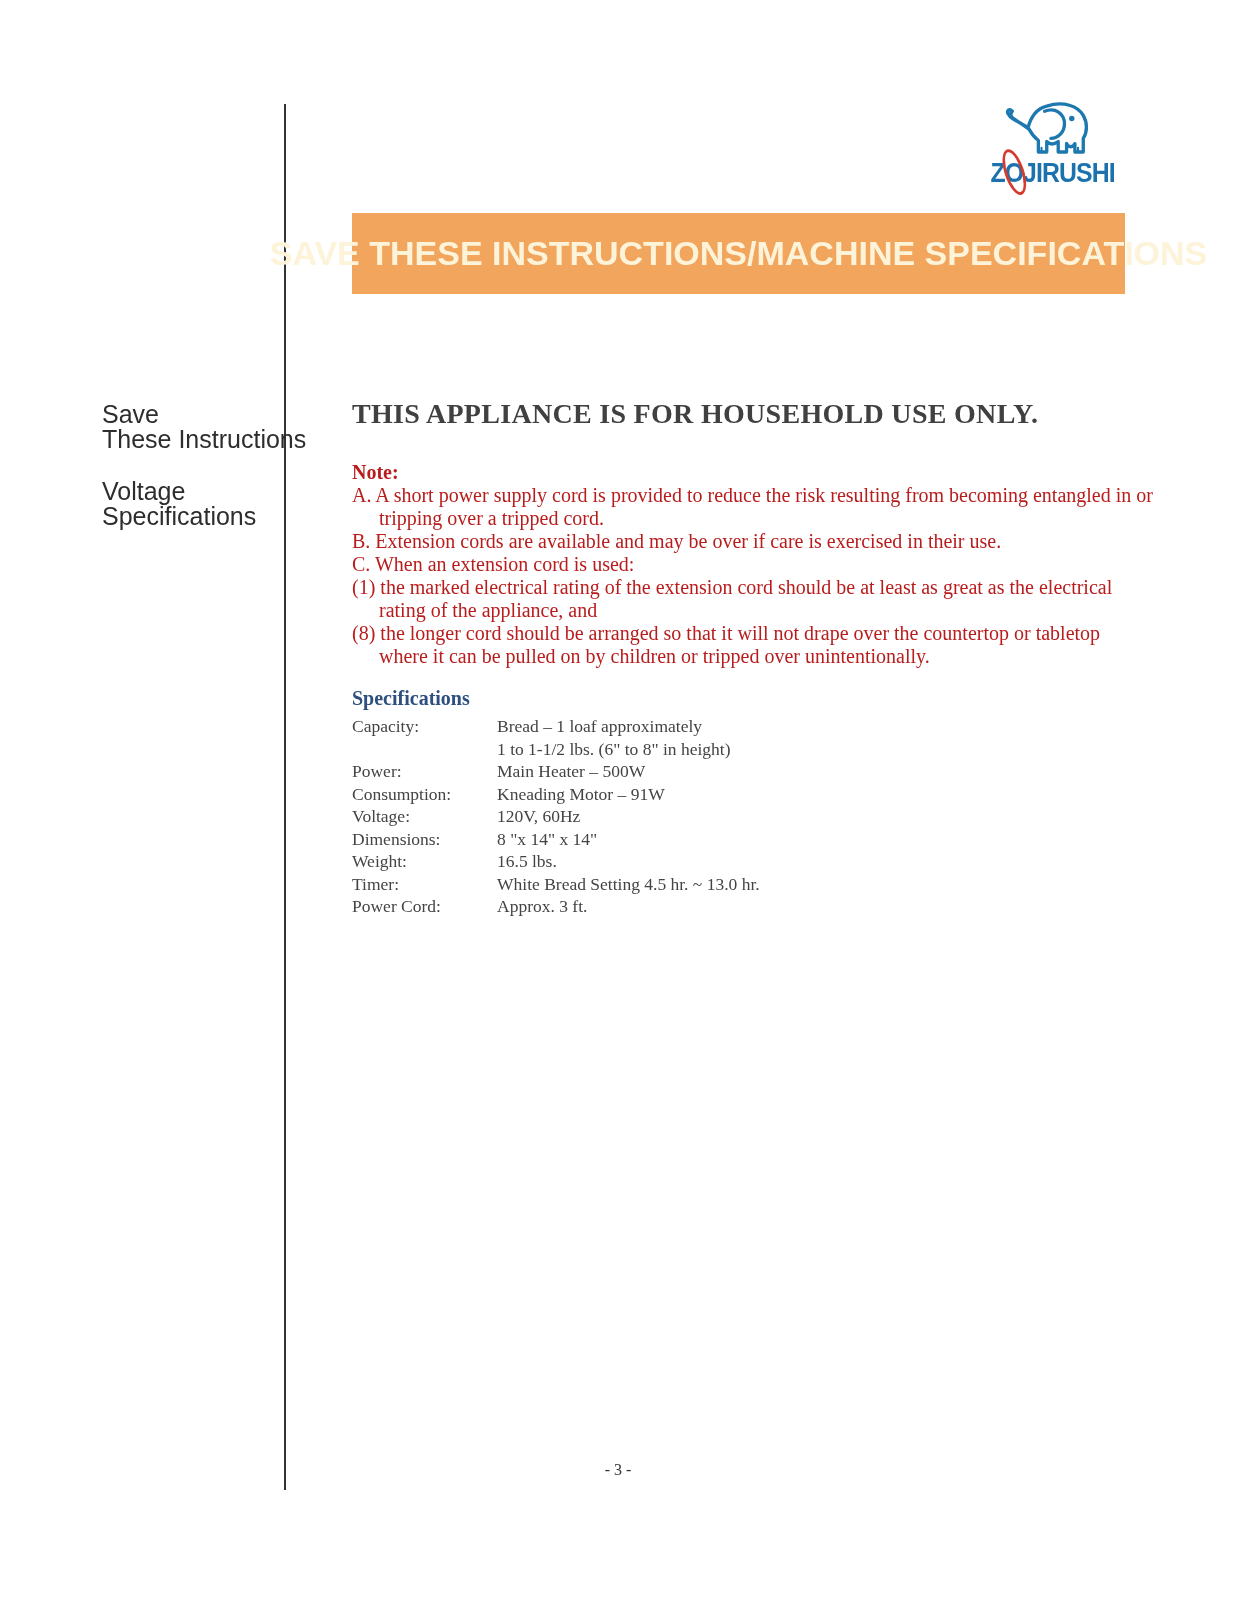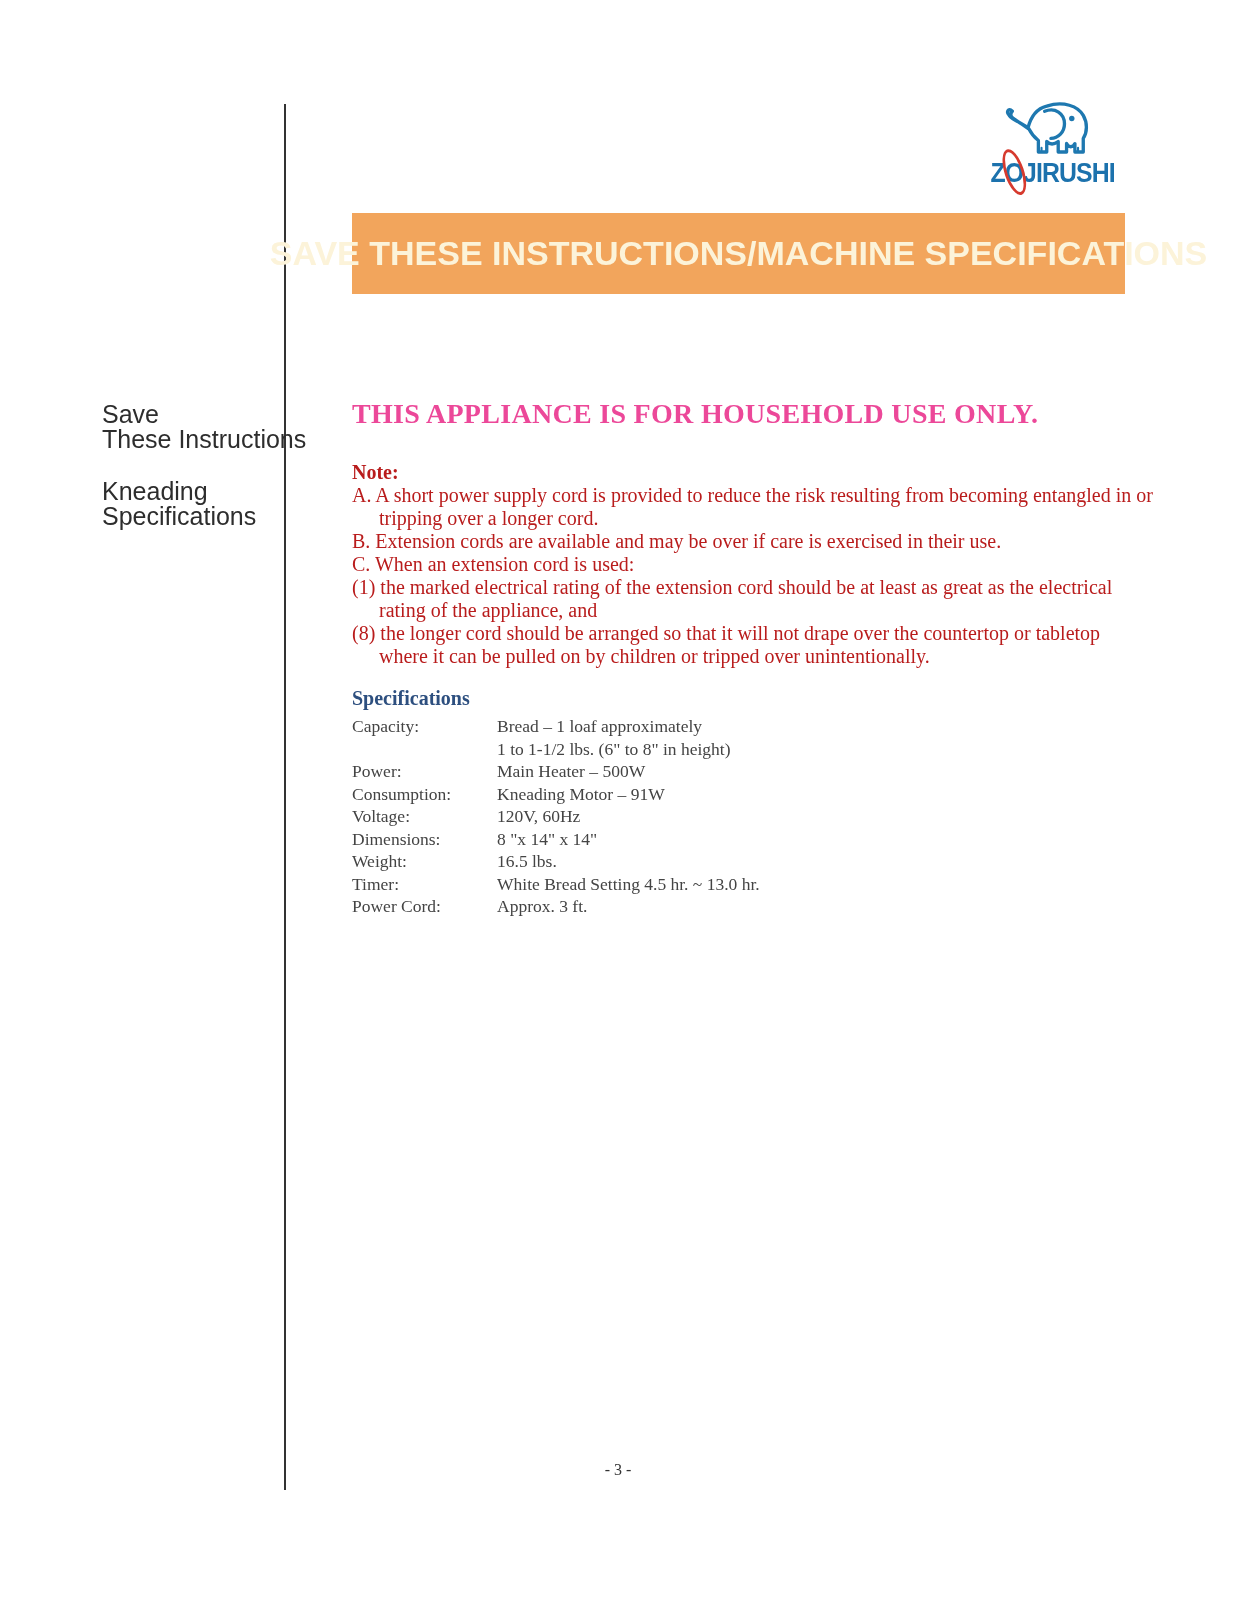--- a/index.html
+++ b/index.html
@@ -46,7 +46,7 @@
   
   .heading {
     position:absolute; left:352px; top:398px;
-    font-weight:bold; font-size:28px; letter-spacing:0.3px; color:#ec4899; white-space:nowrap;
+    font-weight:bold; font-size:28px; letter-spacing:0.3px; color:#404040; white-space:nowrap;
   }
   .note {
     position:absolute; left:352px; top:461px; width:740px;

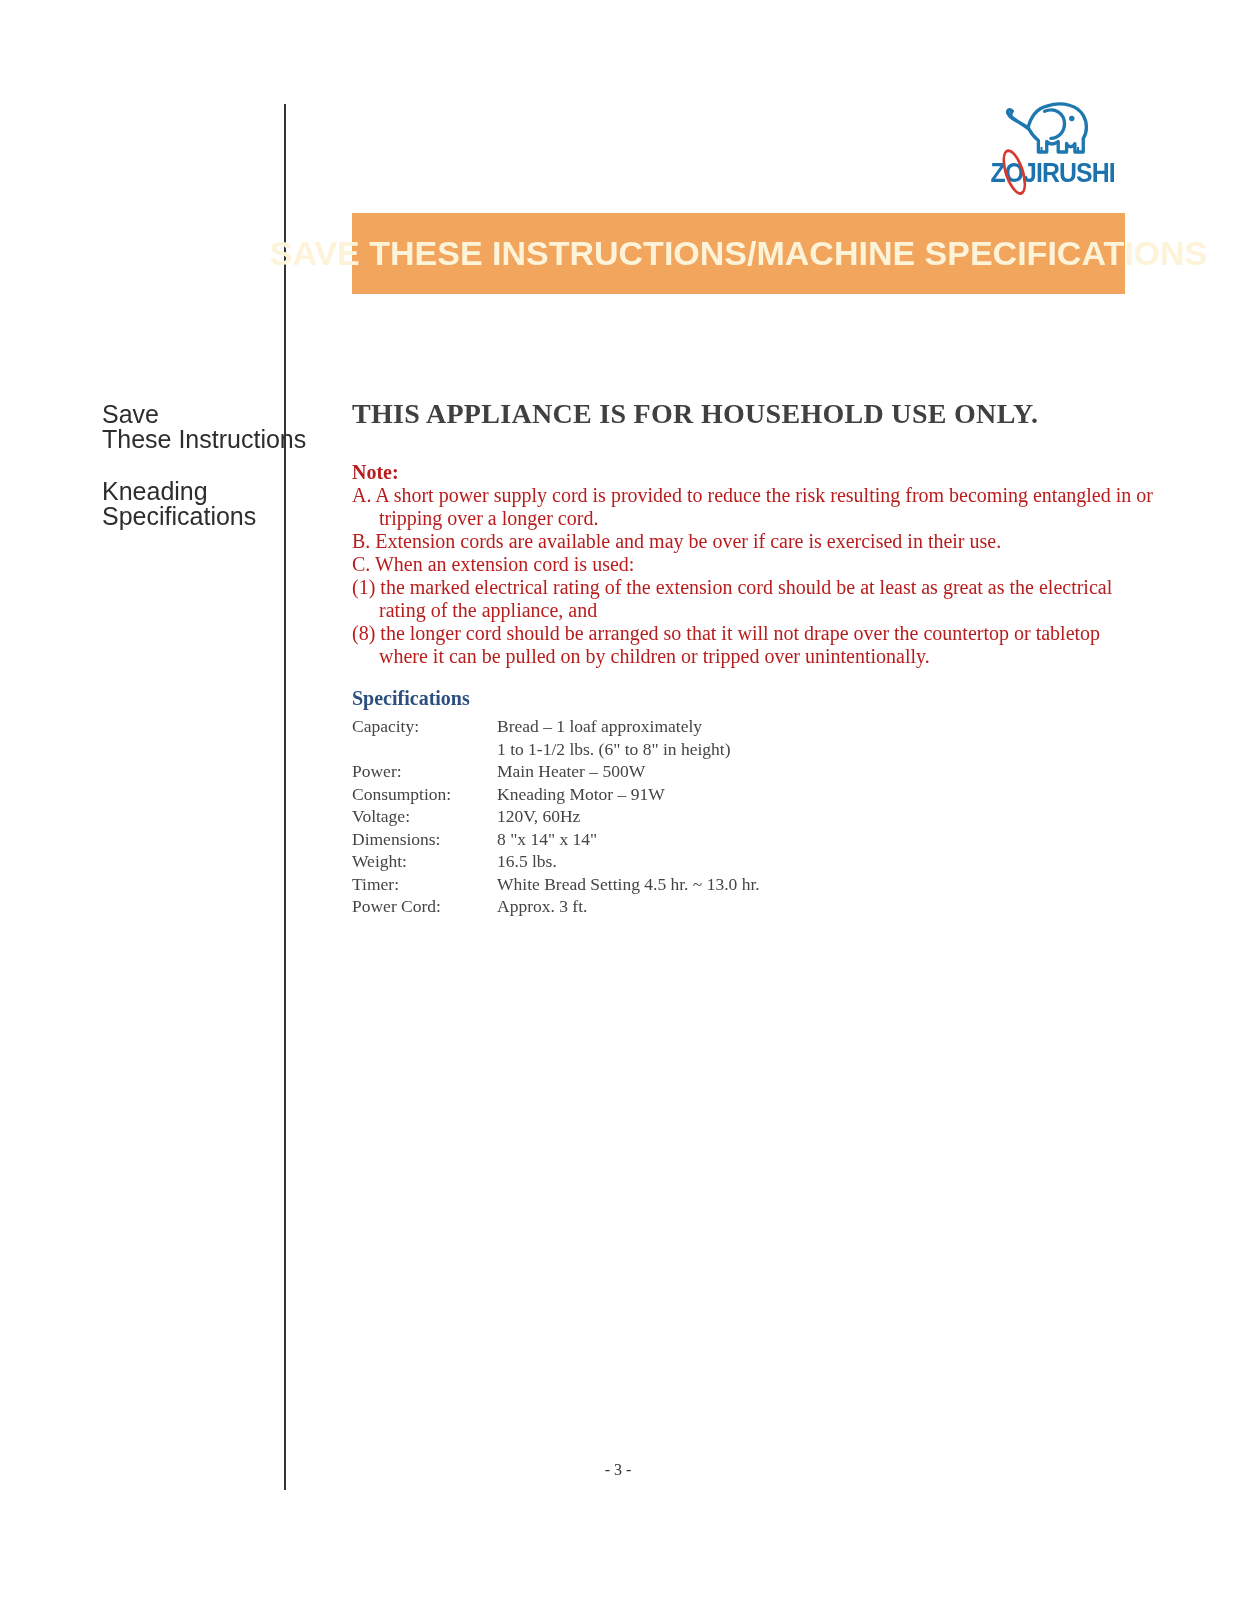--- a/index.html
+++ b/index.html
@@ -102,7 +102,7 @@
       <div>These Instructions</div>
     </div>
     <div class="sidebar-group">
-      <div>Kneading</div>
+      <div>Voltage</div>
       <div>Specifications</div>
     </div>
   </div>

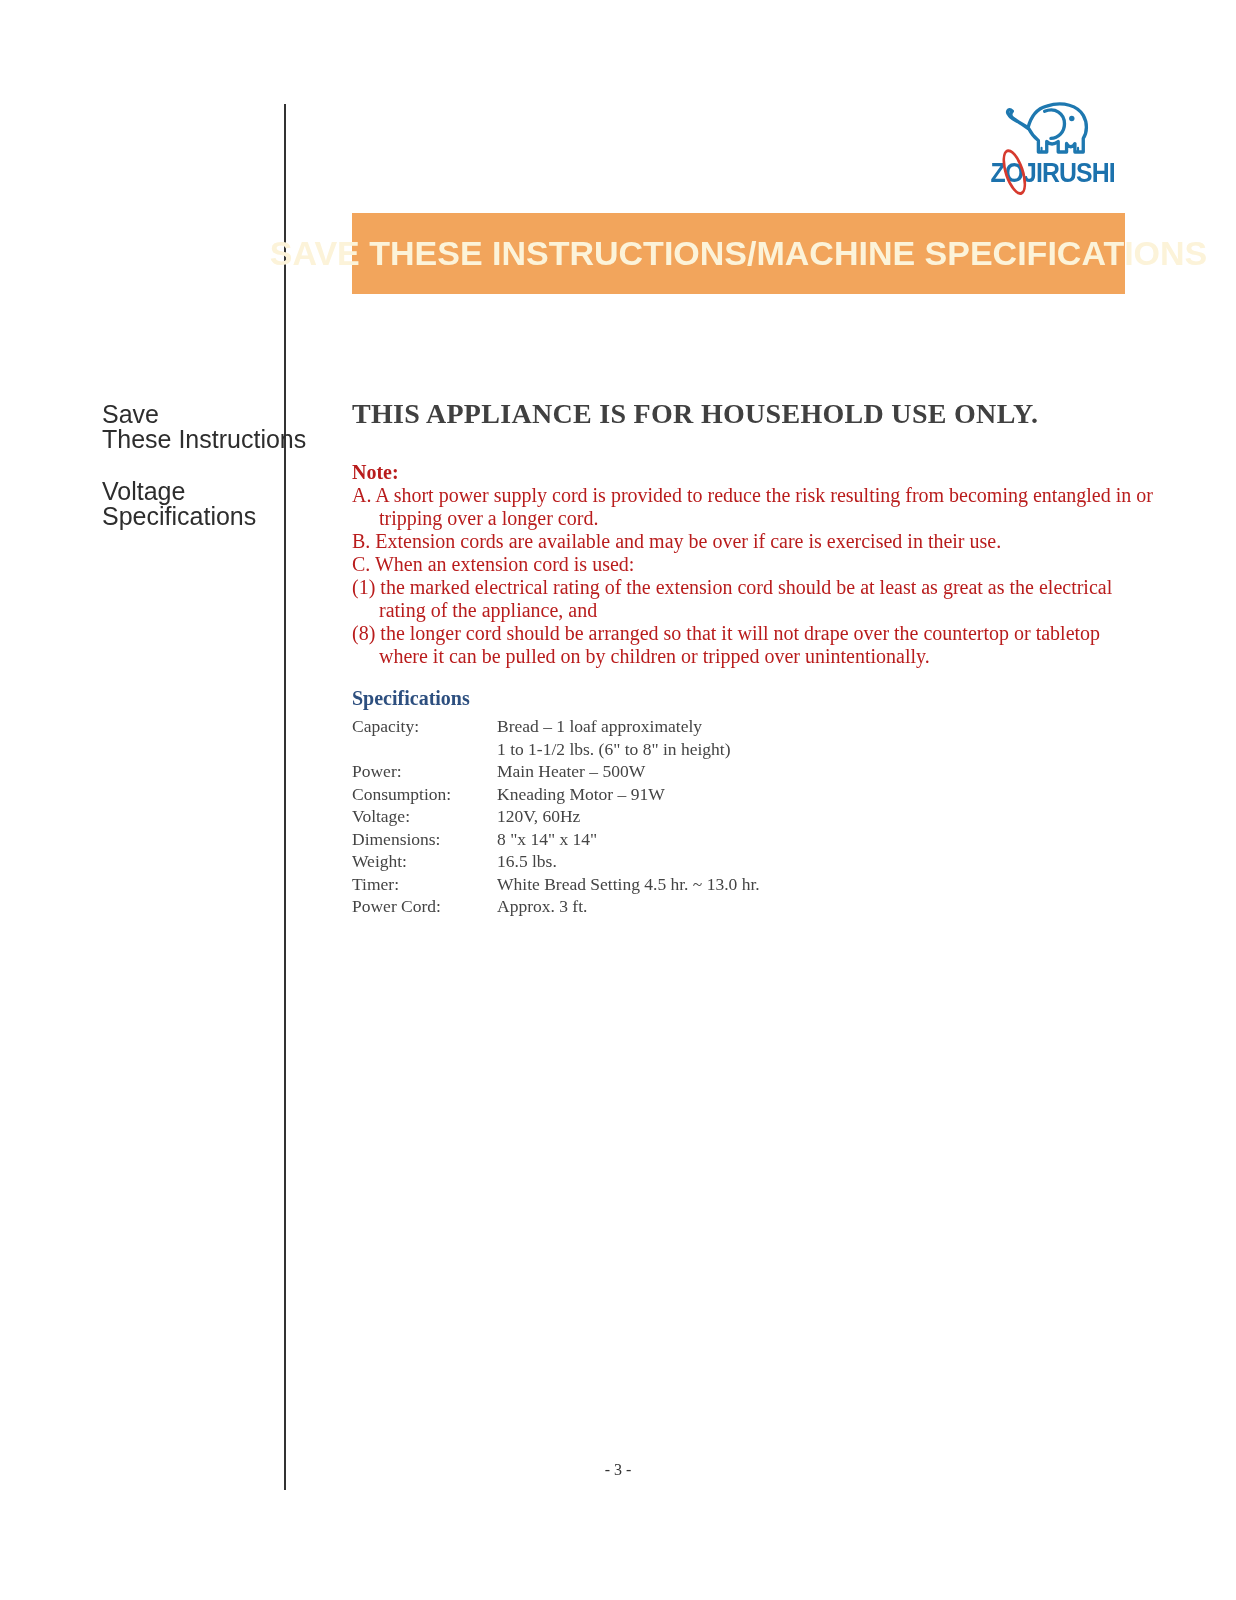--- a/index.html
+++ b/index.html
@@ -115,7 +115,7 @@
 
         <div class="note-line">A. A short power supply cord is provided to reduce the risk resulting from becoming entangled in or</div>
 
-        <div class="note-line indent">tripping over a longer cord.</div>
+        <div class="note-line indent">tripping over a tripped cord.</div>
 
         <div class="note-line">B. Extension cords are available and may be over if care is exercised in their use.</div>
 

